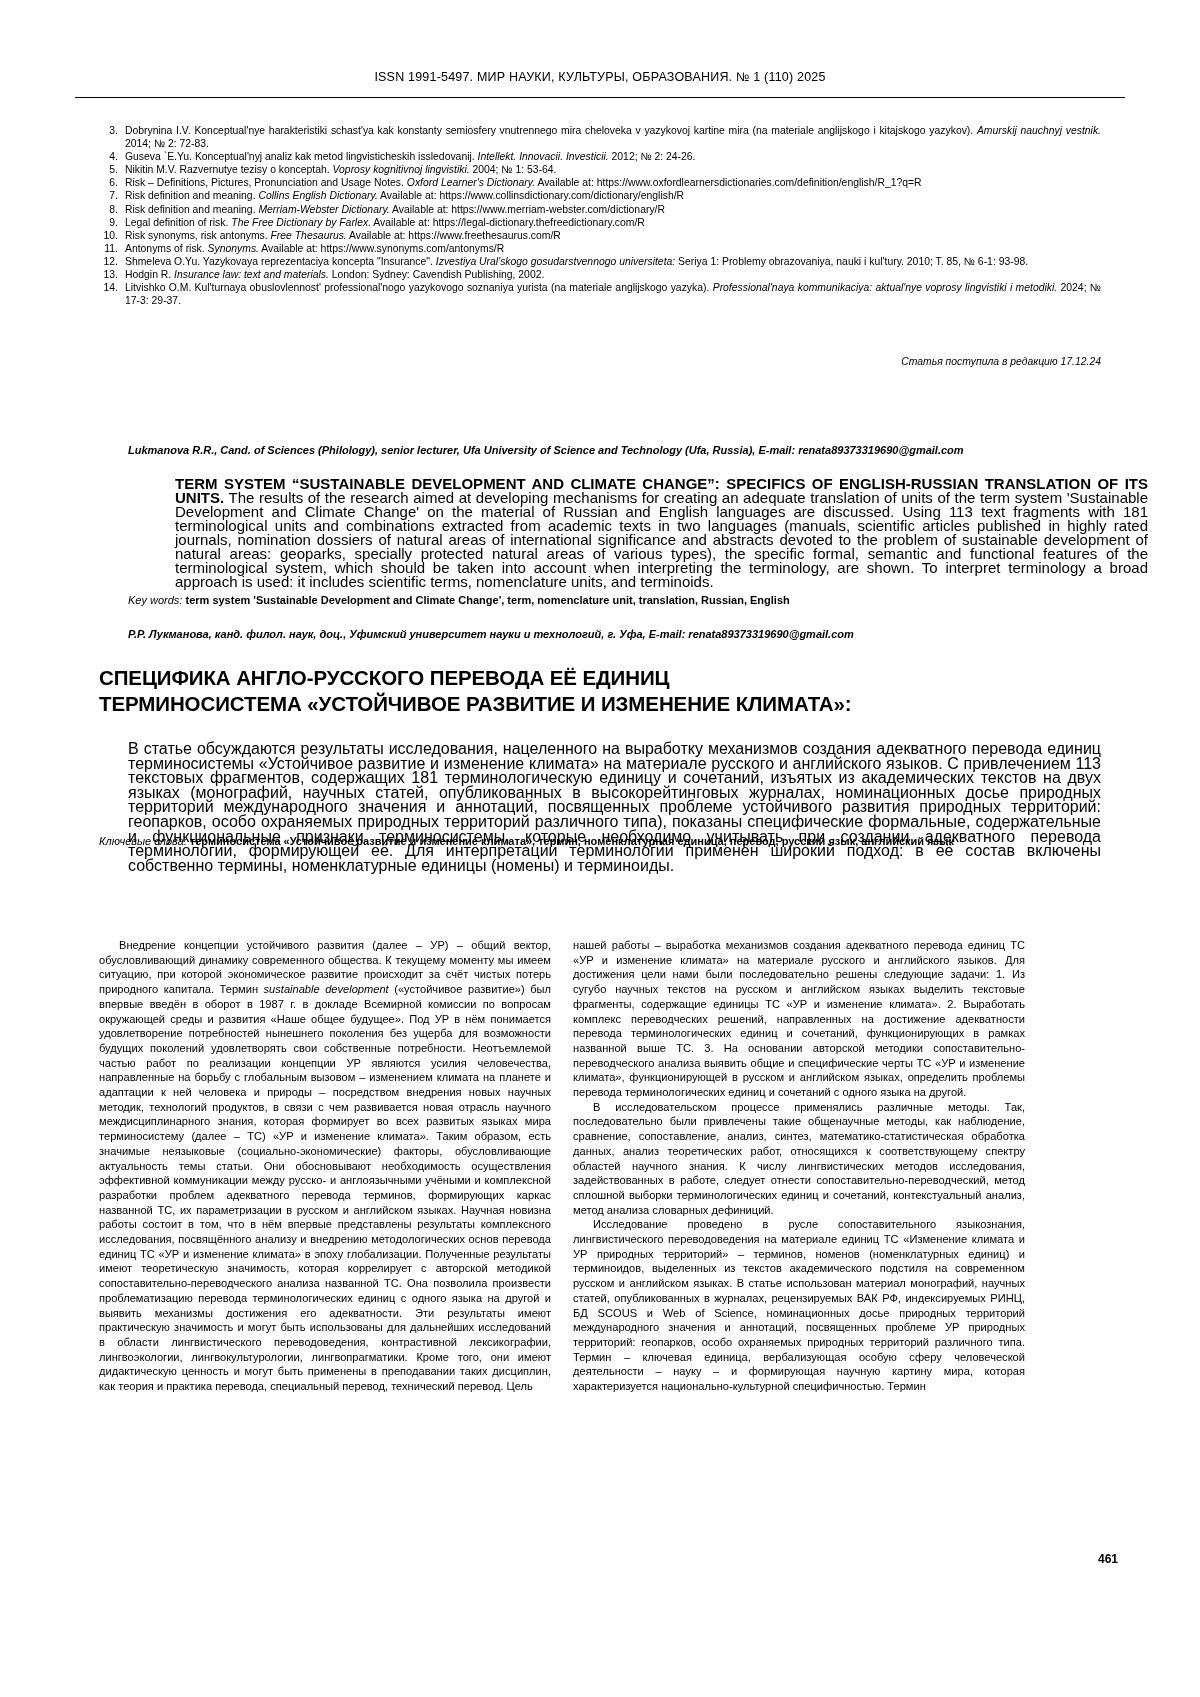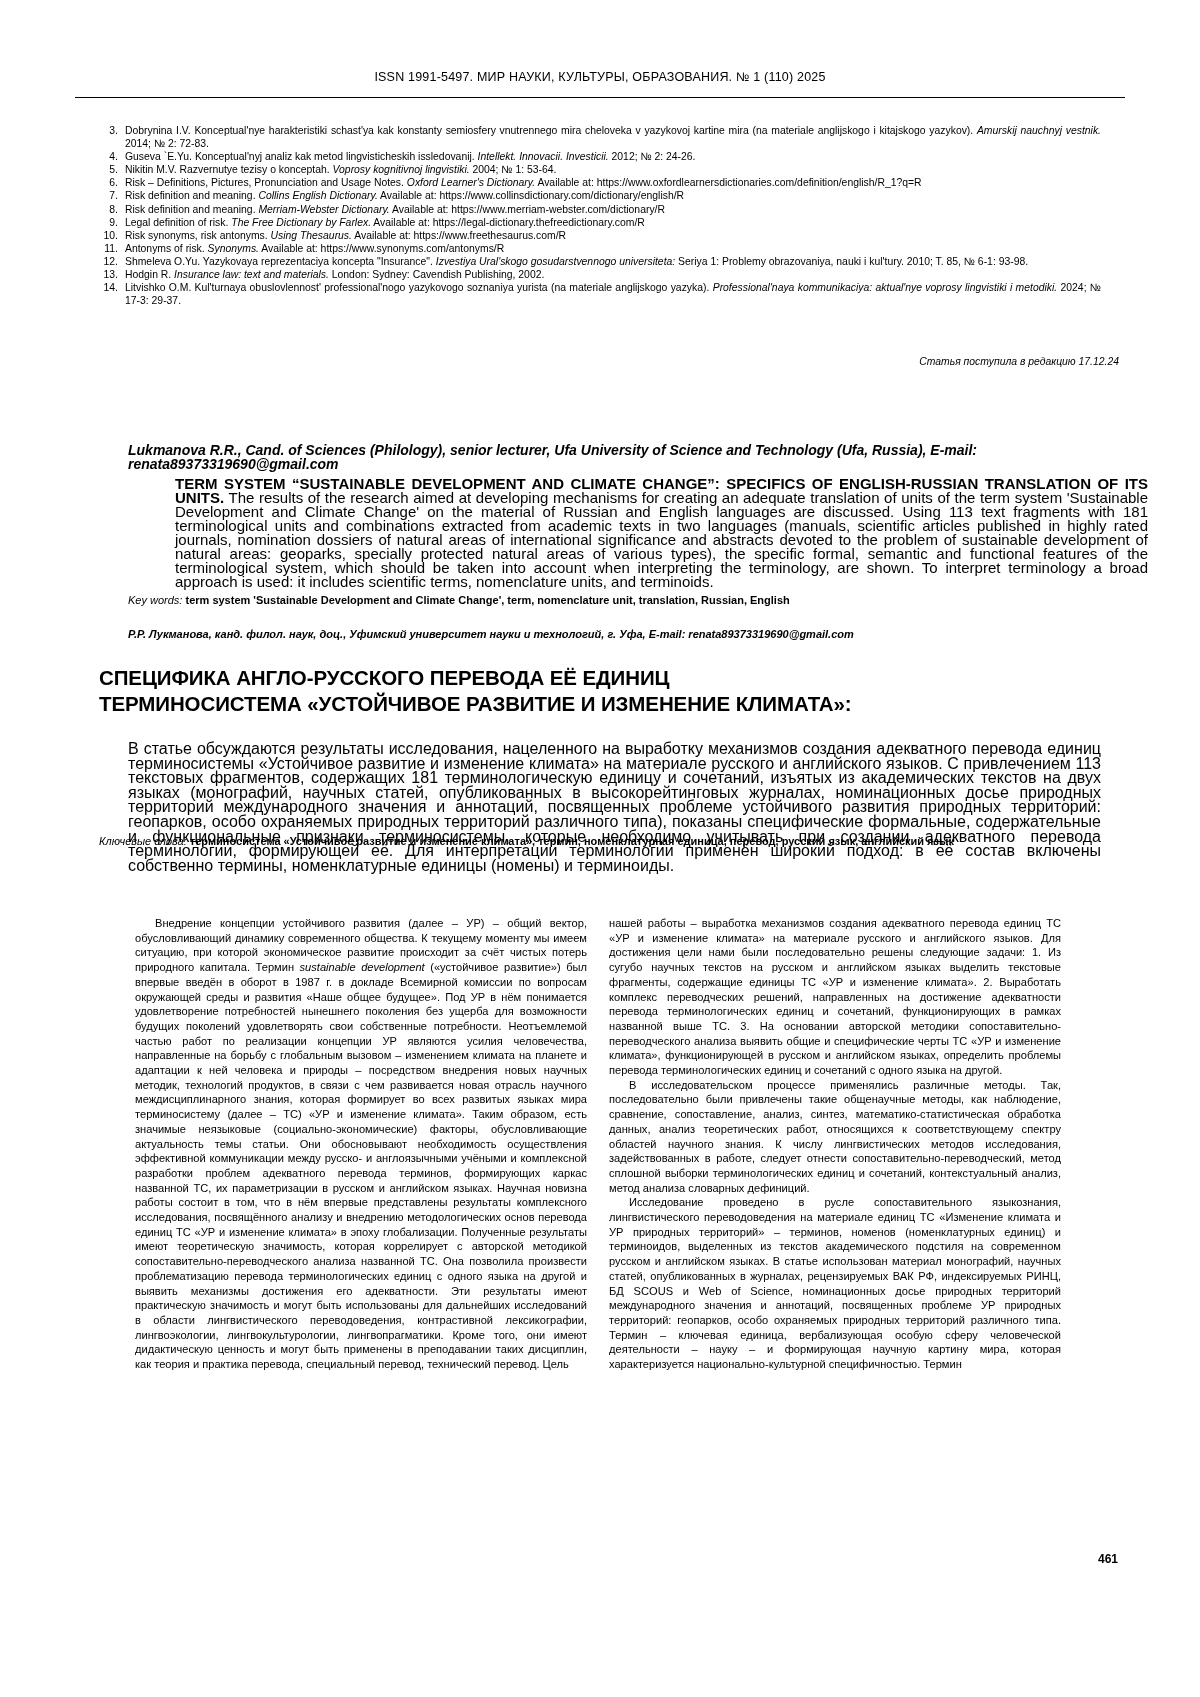--- a/index.html
+++ b/index.html
@@ -216,7 +216,7 @@
     </div>
     <div class="ref">
       <div class="ref-num">10.</div>
-      <div class="ref-txt">Risk synonyms, risk antonyms. <i>Using Thesaurus.</i> Available at: https://www.freethesaurus.com/R</div>
+      <div class="ref-txt">Risk synonyms, risk antonyms. <i>Free Thesaurus.</i> Available at: https://www.freethesaurus.com/R</div>
     </div>
     <div class="ref">
       <div class="ref-num">11.</div>

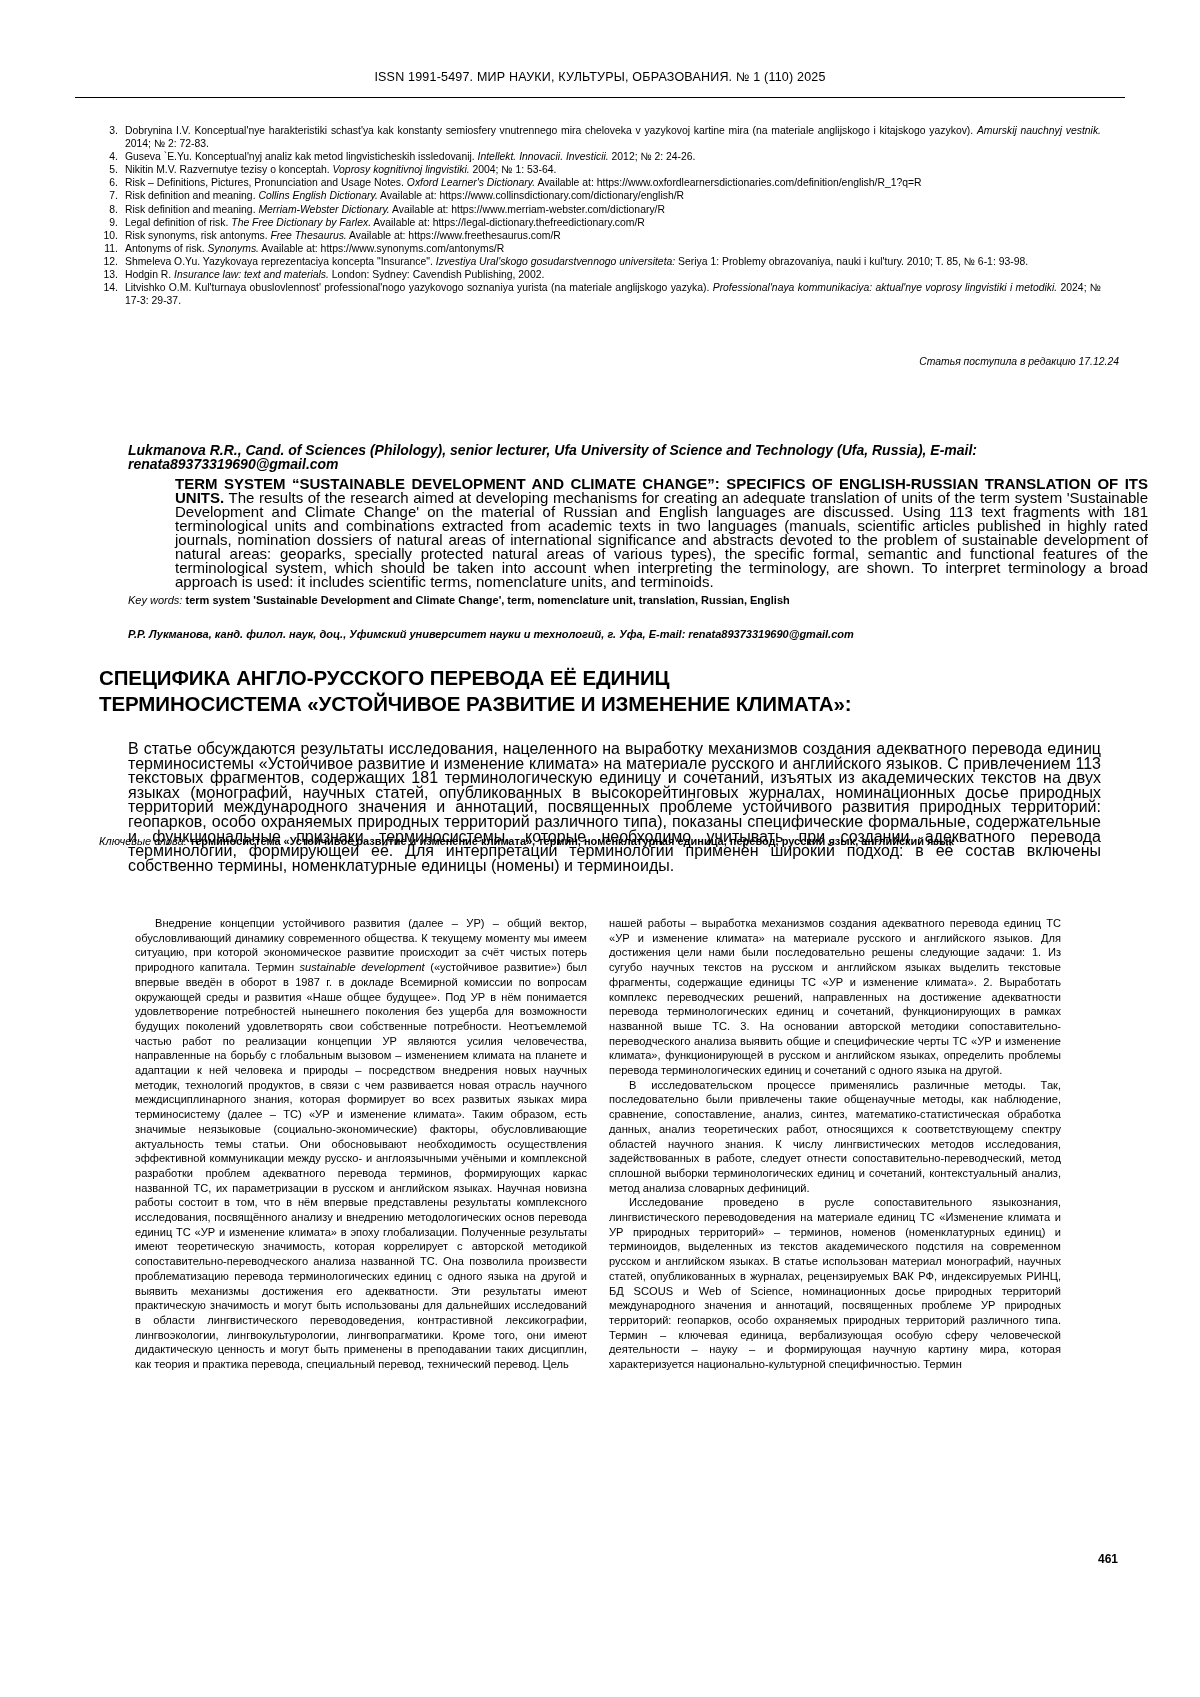--- a/index.html
+++ b/index.html
@@ -69,7 +69,7 @@
 
   .received {
     position: absolute;
-    right: 81px;
+    right: 99px;
     top: 356px;
     font-size: 10.4px;
     font-style: italic;

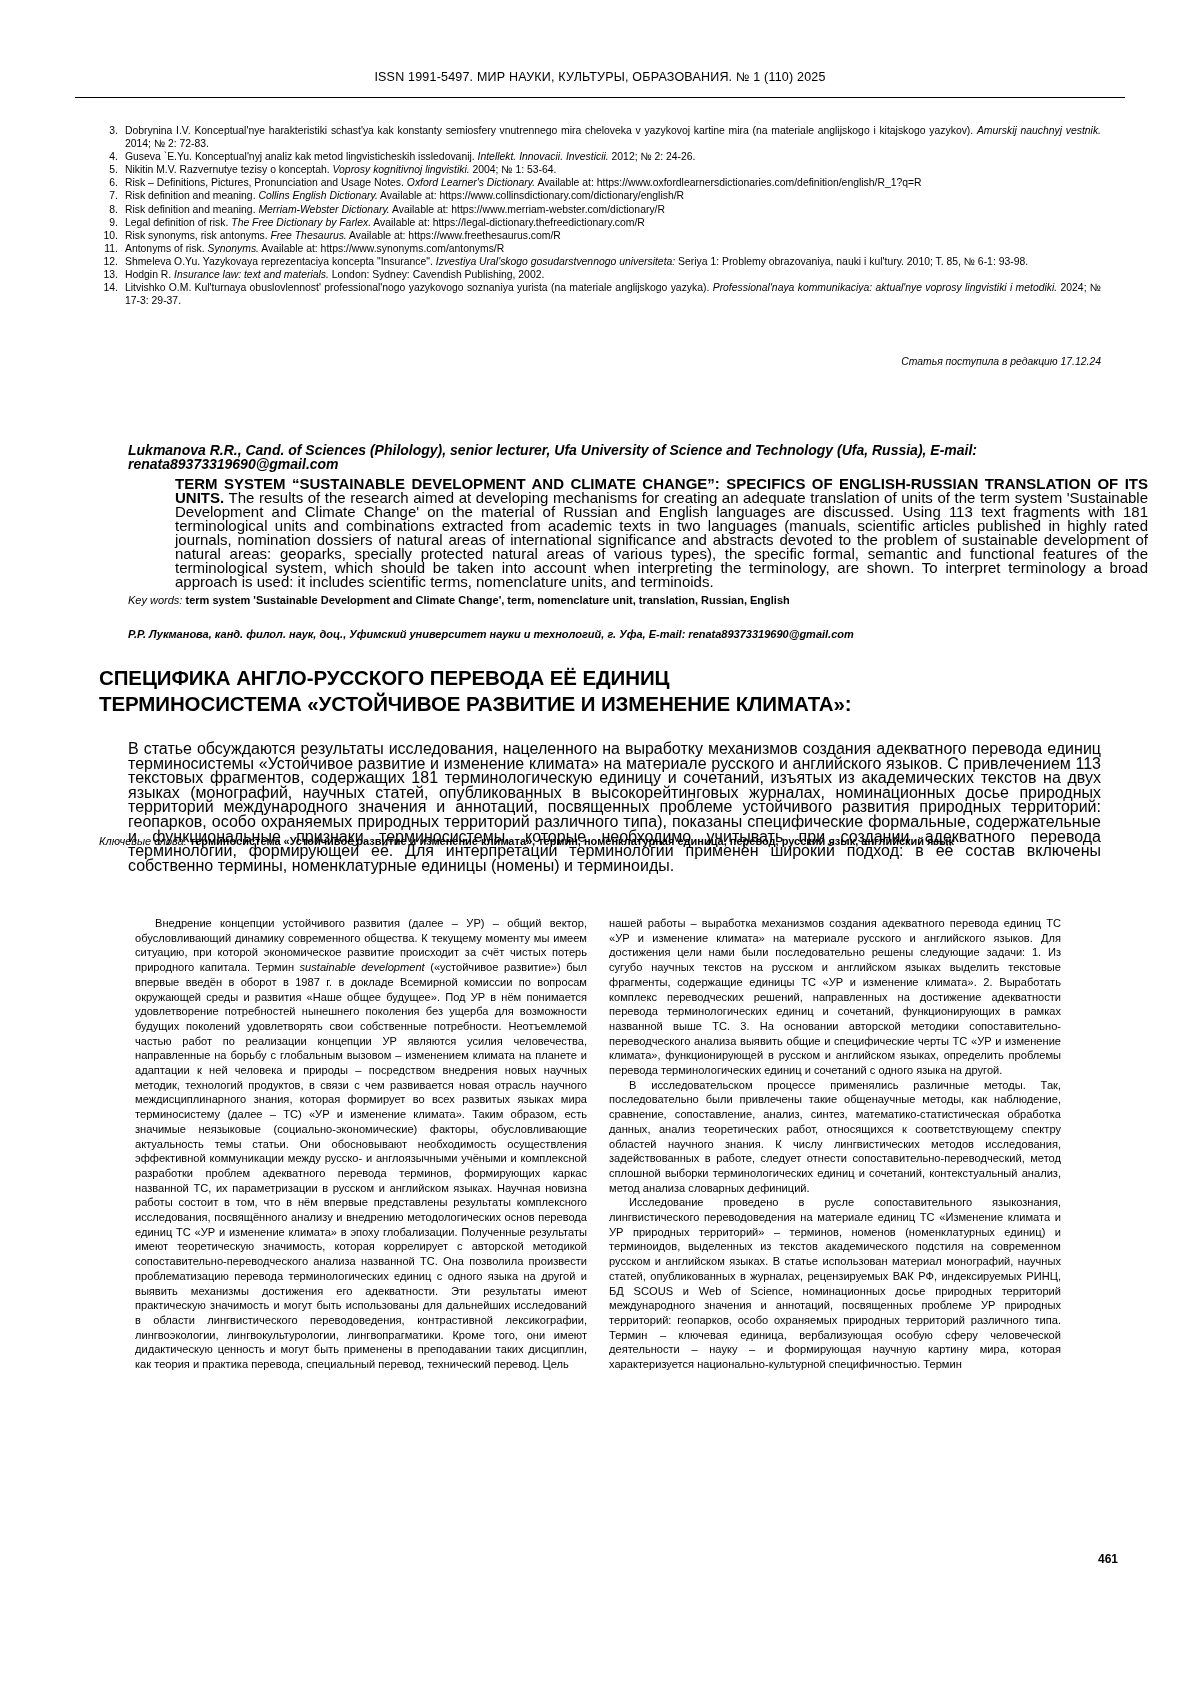--- a/index.html
+++ b/index.html
@@ -90,7 +90,7 @@
     left: 128px;
     top: 443px;
     width: 973px;
-    font-size: 14px;
+    font-size: 11px;
     line-height: 14px;
   }
 

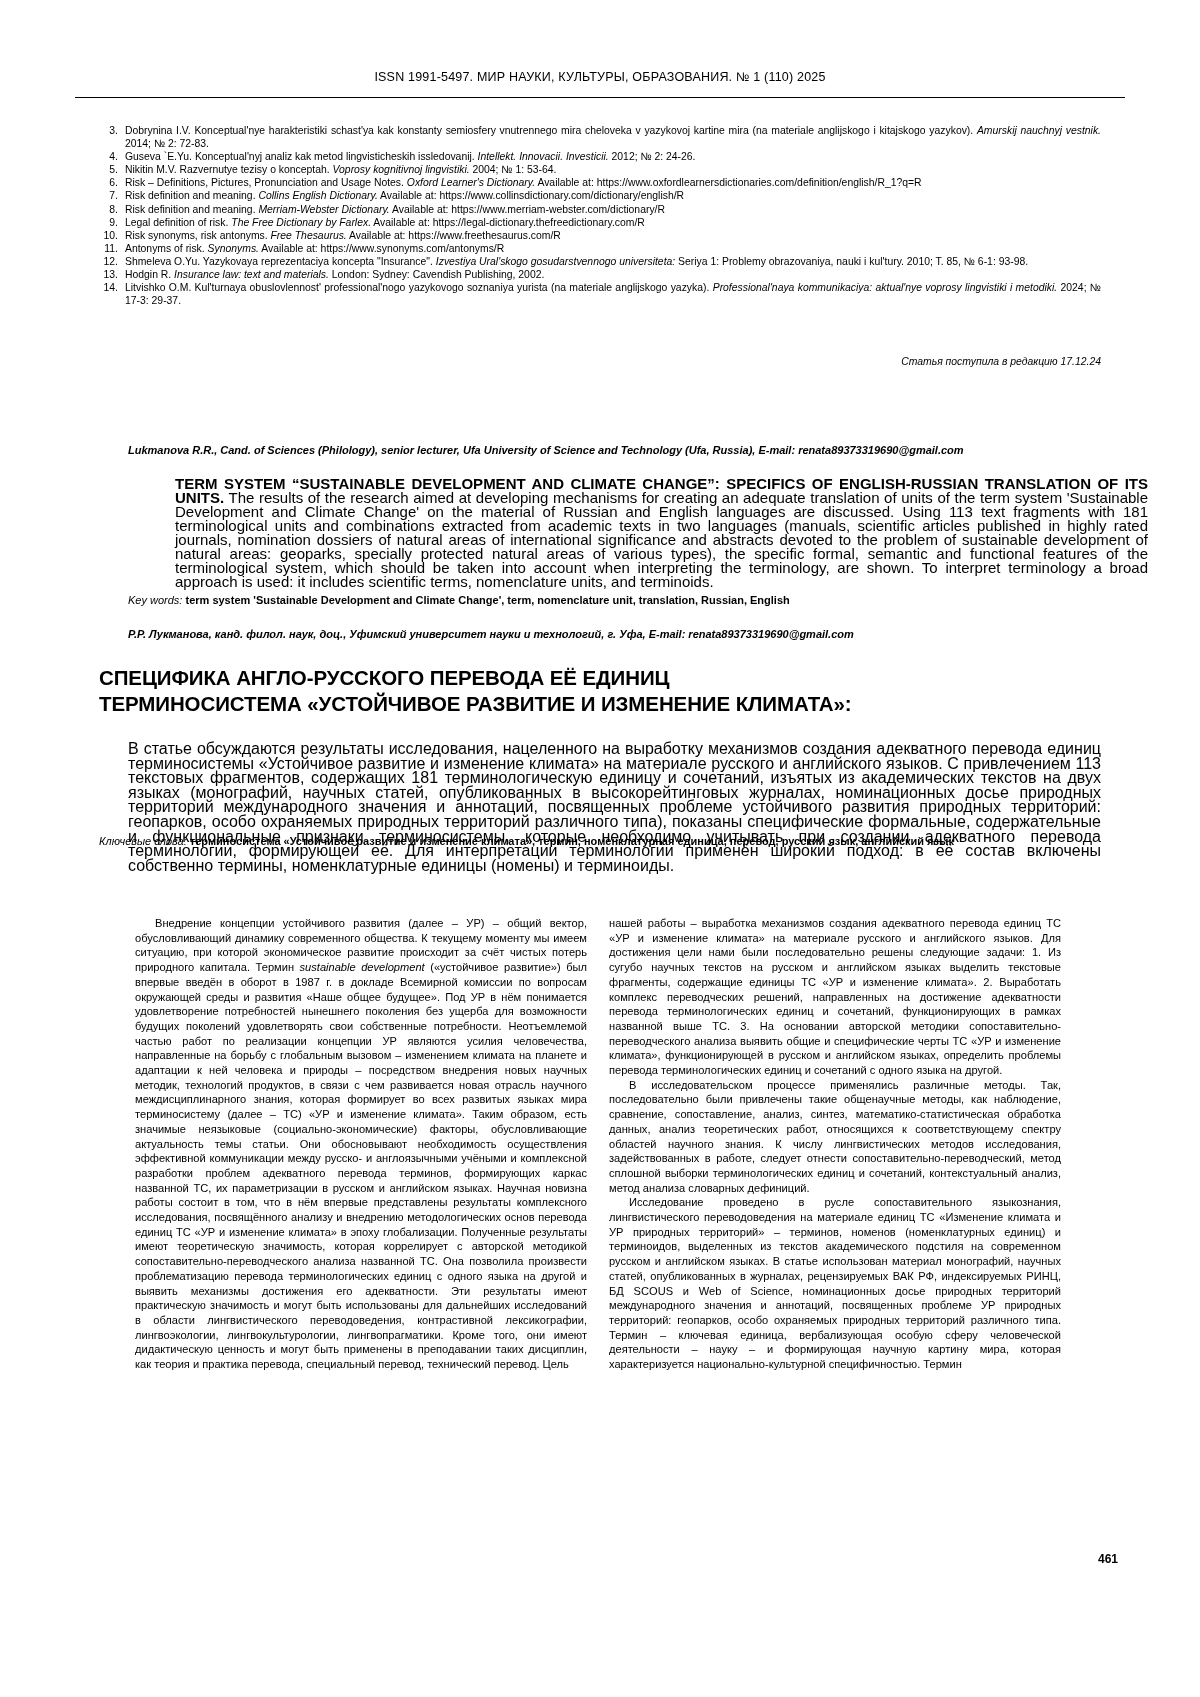--- a/index.html
+++ b/index.html
@@ -154,12 +154,11 @@
   
   .col {
     position: absolute;
-    top: 916px;
+    top: 938px;
     width: 452px;
     font-size: 11.1px;
     line-height: 14.7px;
     text-align: justify;
-    margin-left: 36px;
   }
   .col.left { left: 99px; }
   .col.right { left: 573px; }

